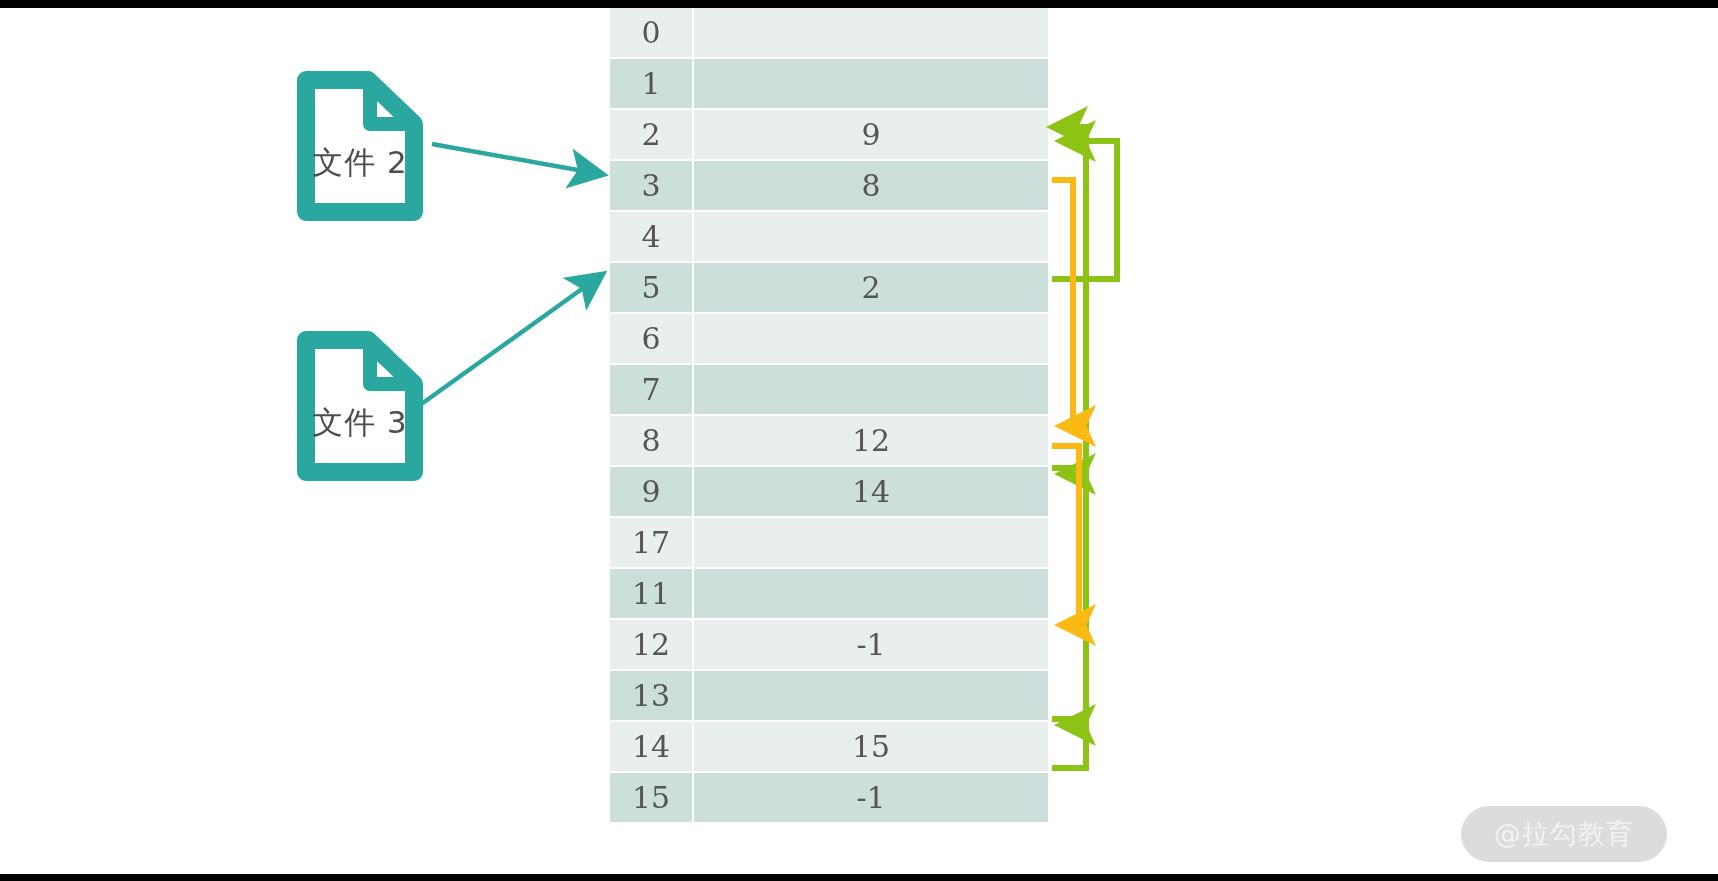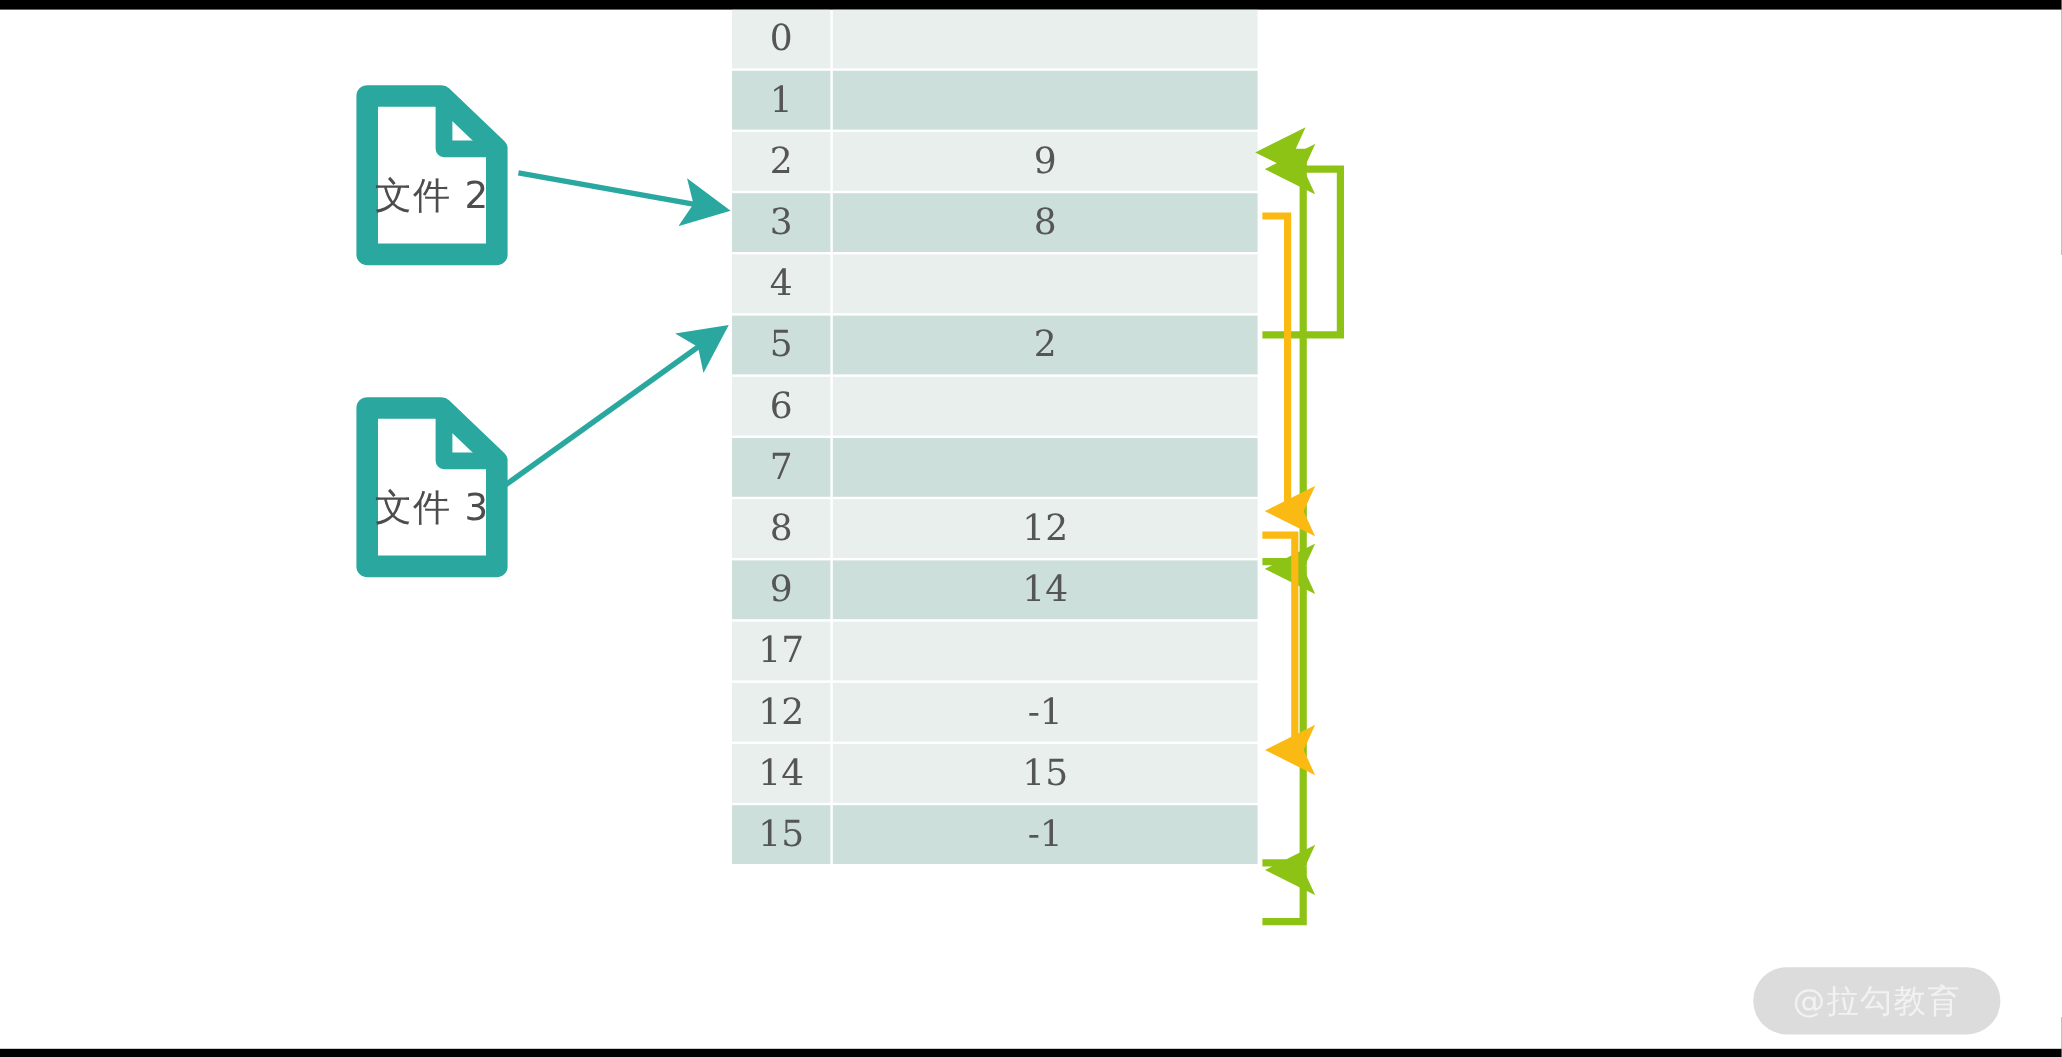--- a/index.html
+++ b/index.html
@@ -147,6 +147,10 @@
       </div>
       <div class="row light">
         <div class="idx">17</div>
+        <div class="val"></div>
+      </div>
+      <div class="row dark">
+        <div class="idx">11</div>
         <div class="val"></div>
       </div>
       <div class="row light">

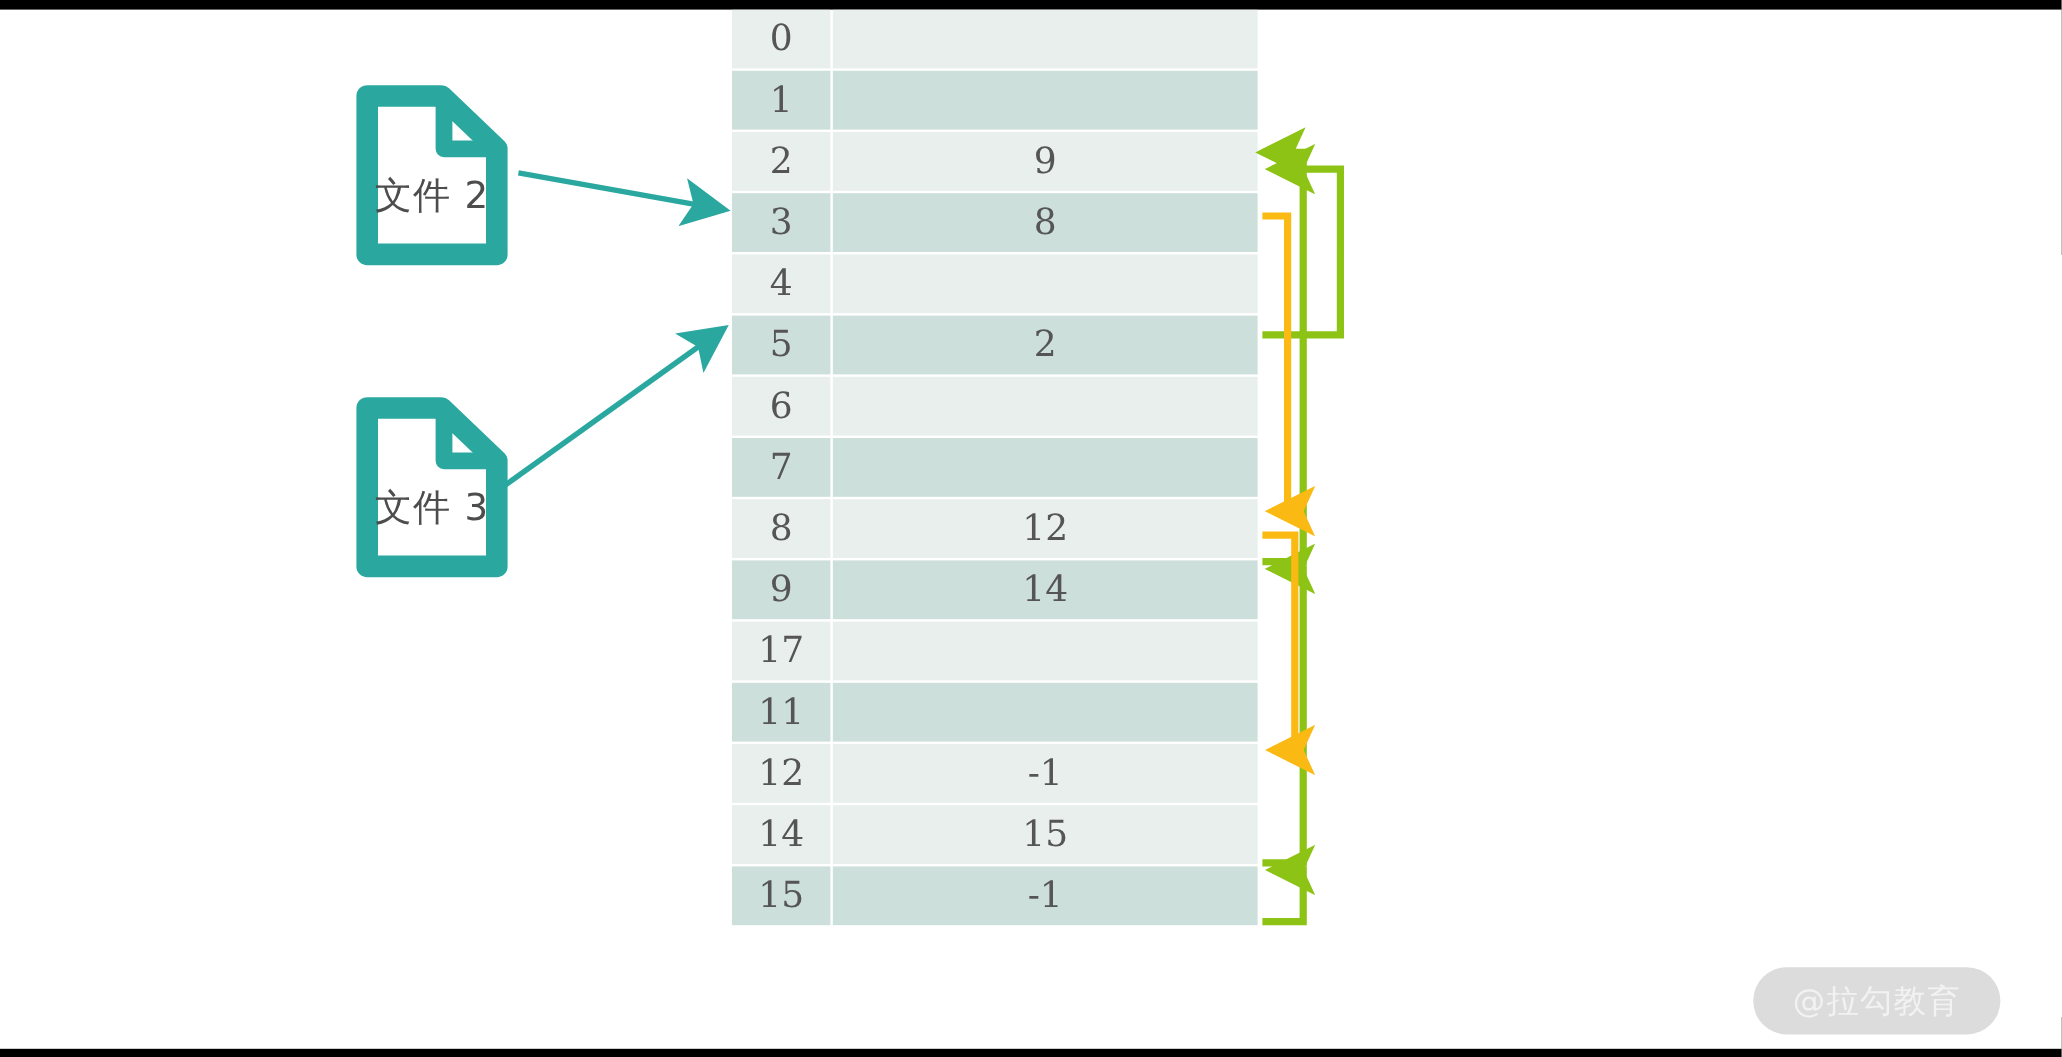--- a/index.html
+++ b/index.html
@@ -156,6 +156,10 @@
       <div class="row light">
         <div class="idx">12</div>
         <div class="val">-1</div>
+      </div>
+      <div class="row dark">
+        <div class="idx">13</div>
+        <div class="val"></div>
       </div>
       <div class="row light">
         <div class="idx">14</div>

